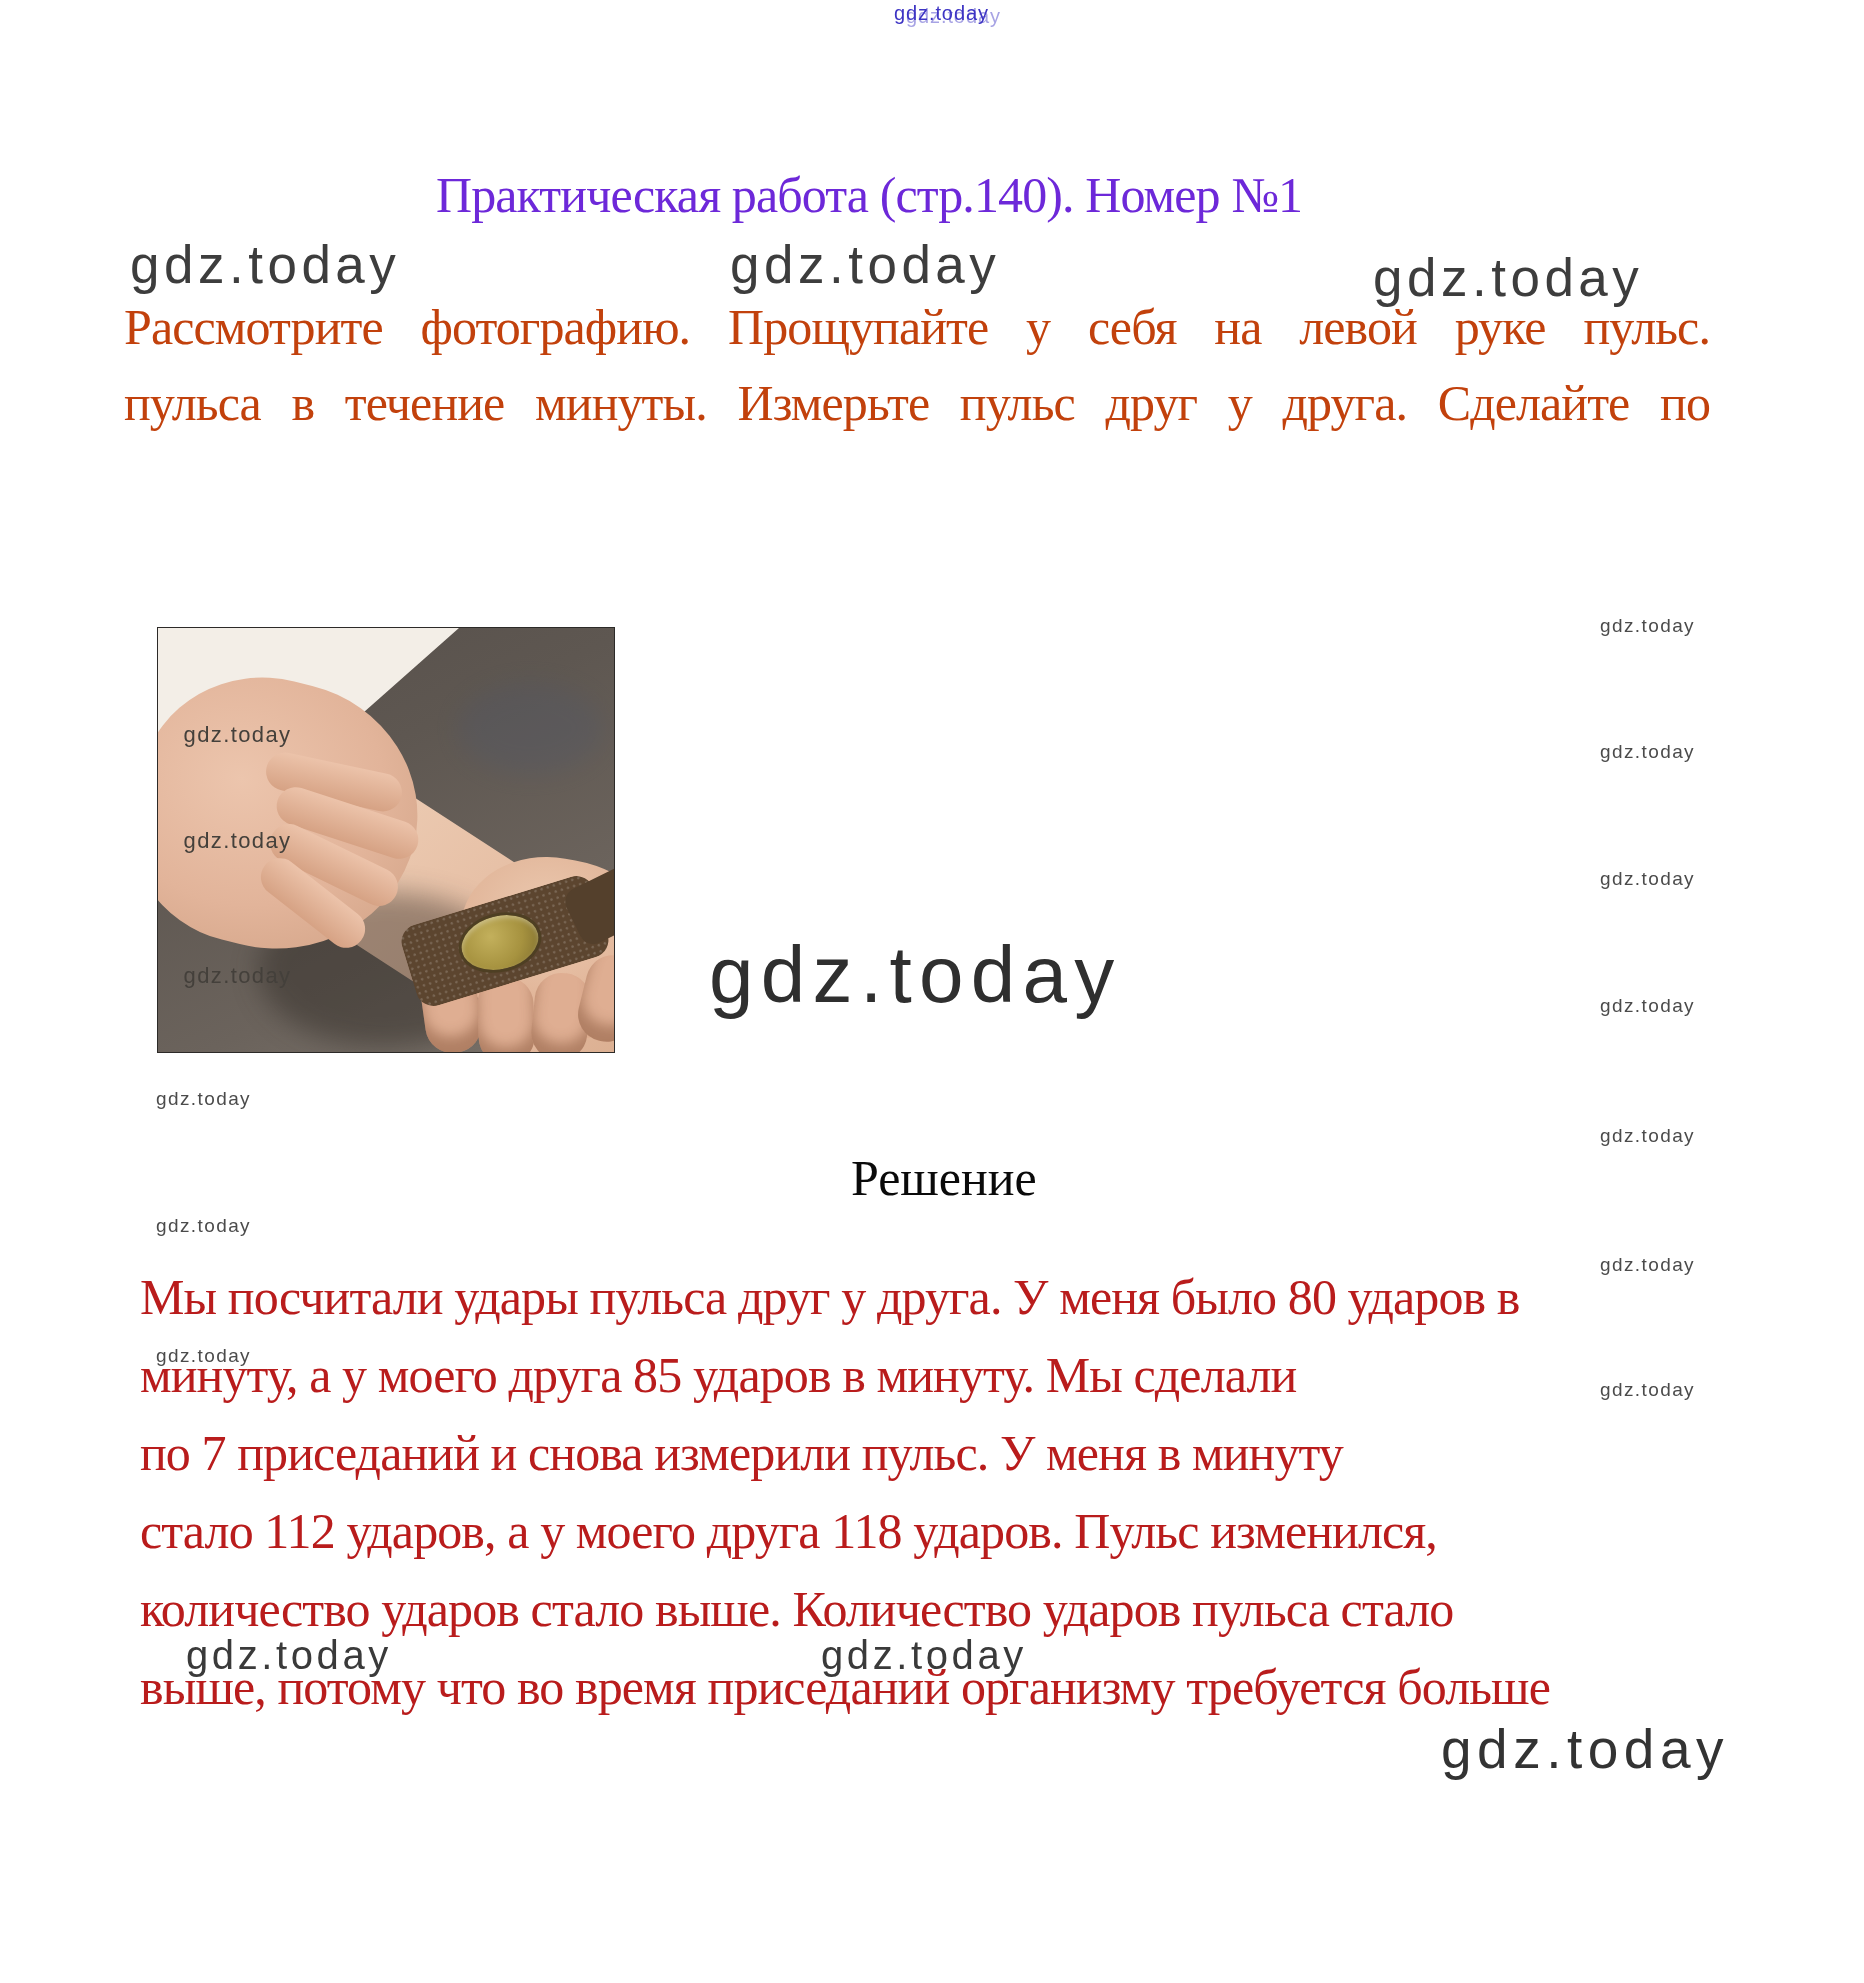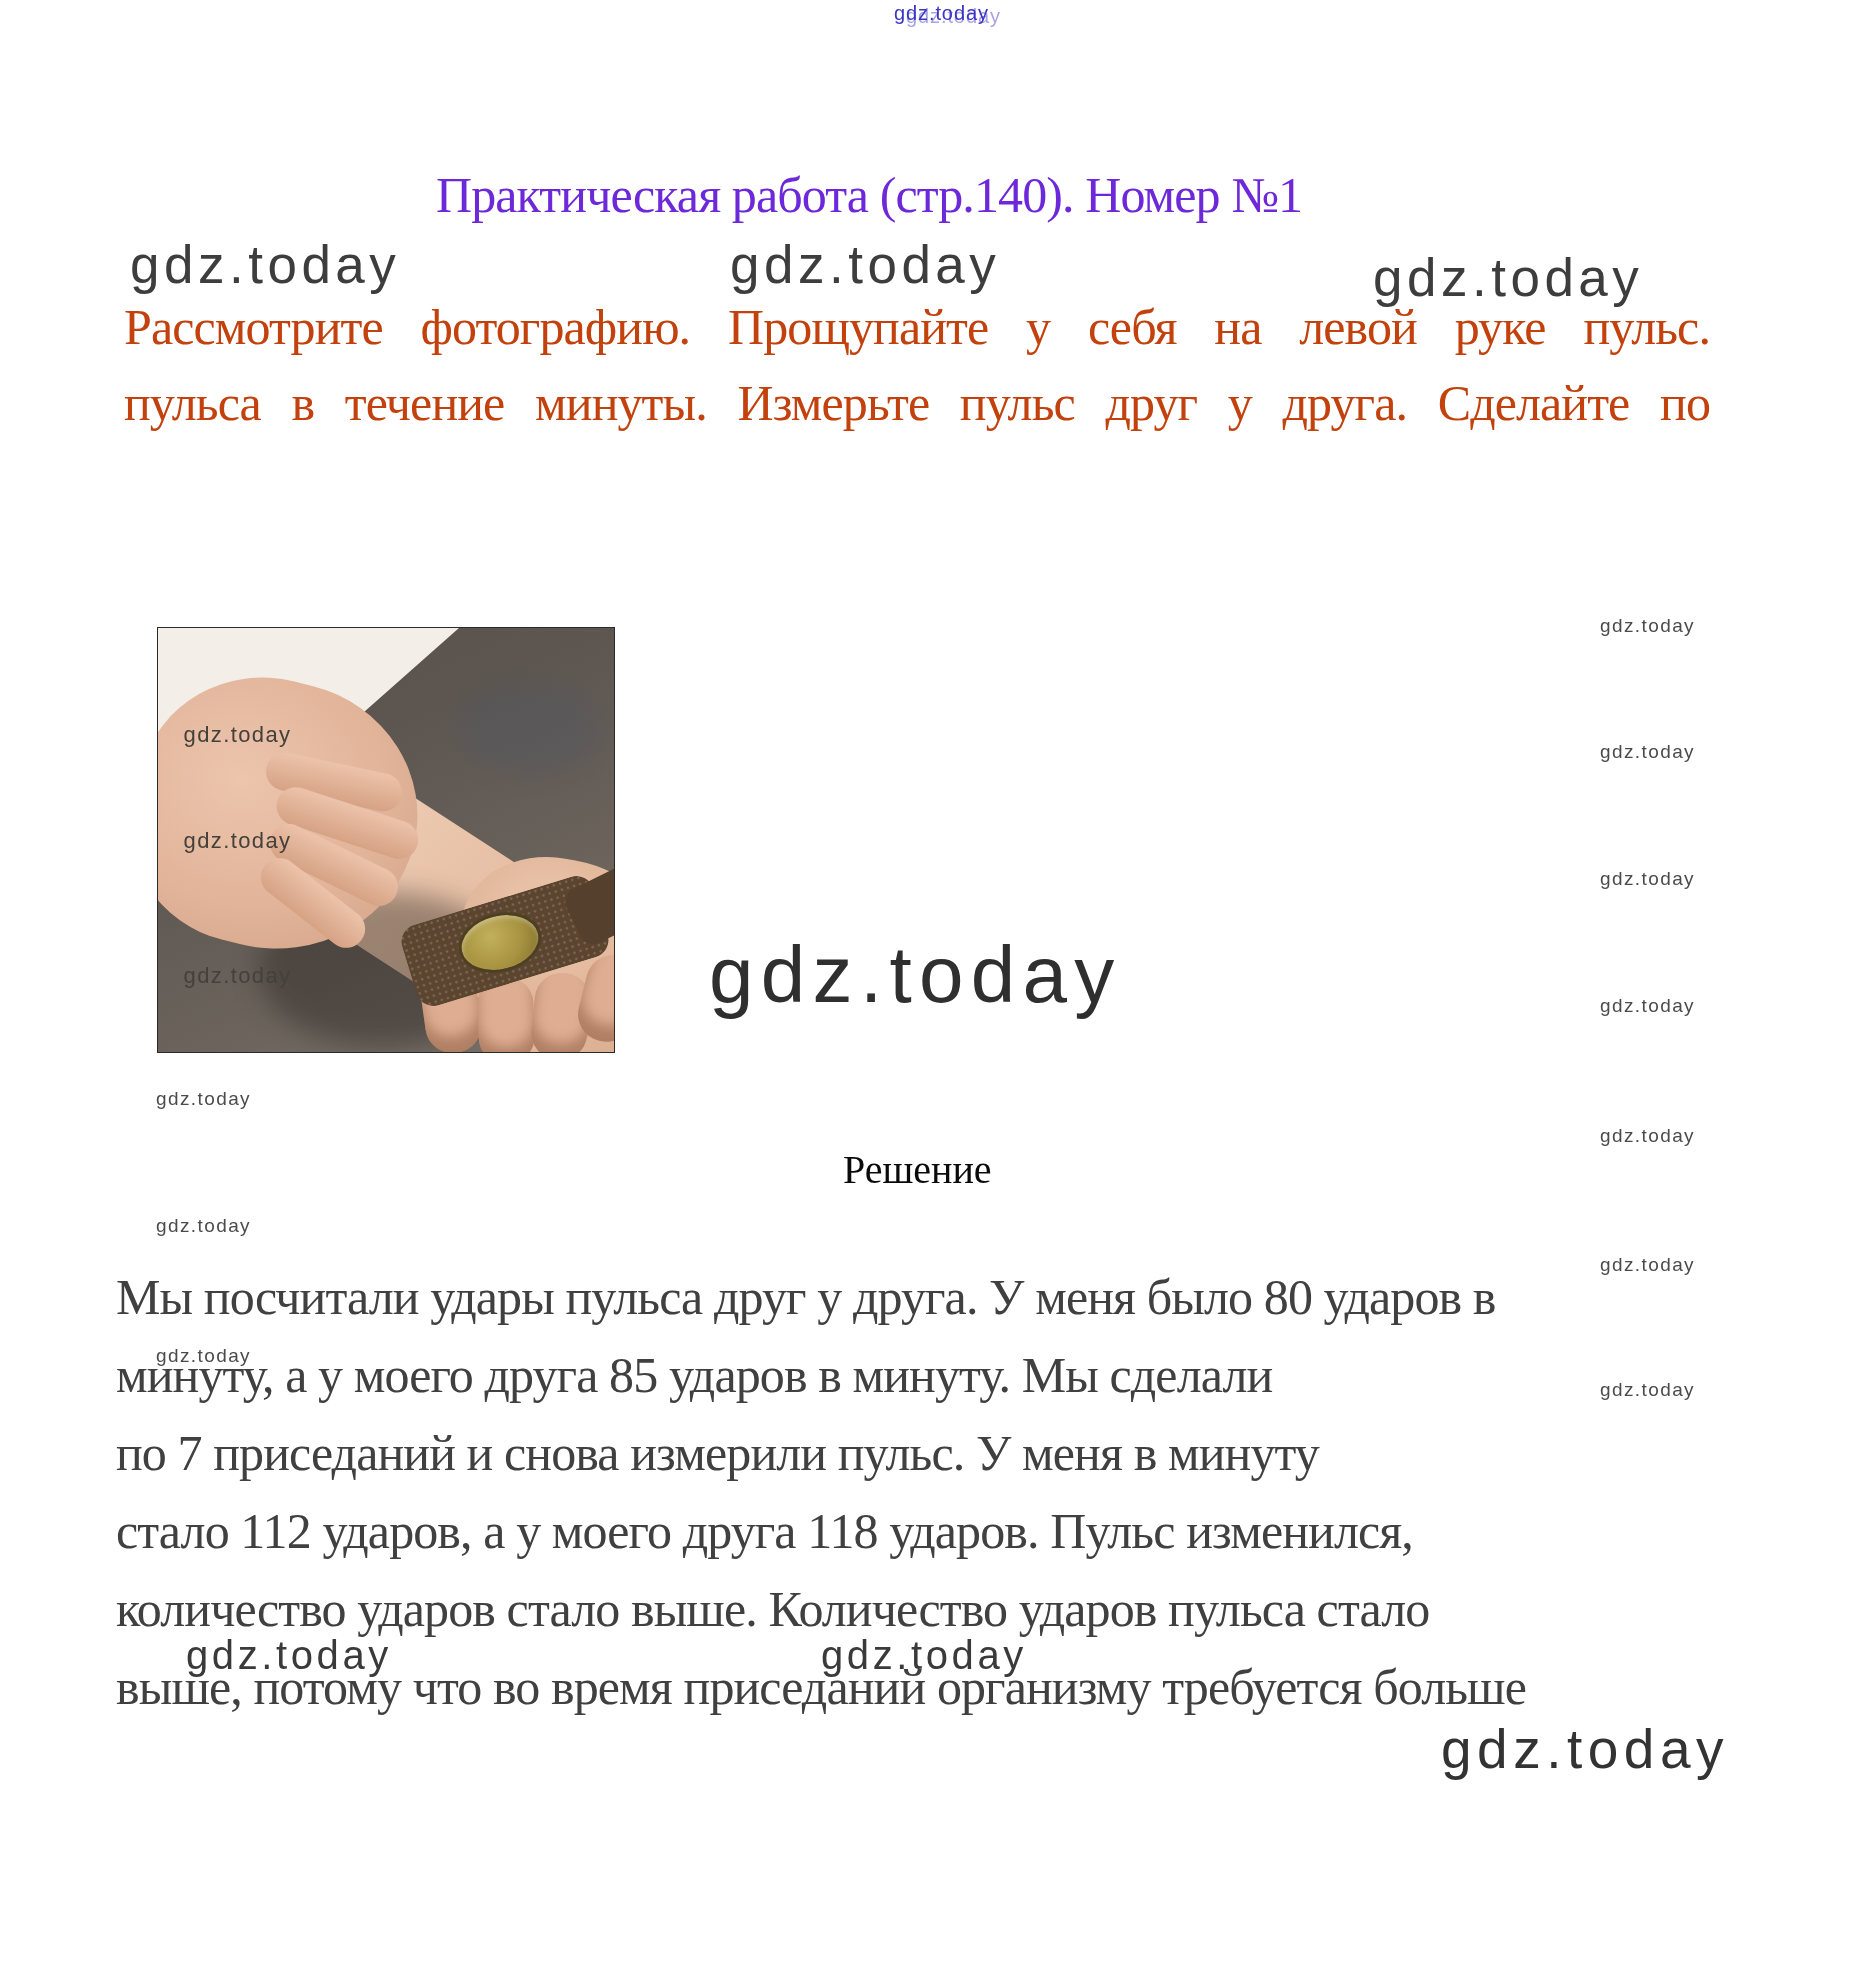--- a/index.html
+++ b/index.html
@@ -13,8 +13,8 @@
   .task { position:absolute; left:124px; top:289px; width:1586px; font-size:50px;
           line-height:76px; color:#c2410c; letter-spacing:-0.9px; }
   .task p { margin:0; text-align:justify; text-align-last:justify; white-space:nowrap; }
-  .sol-heading { position:absolute; left:835px; top:1132px; font-size:40px; line-height:60px;
-                 color:#0a0a0a; margin:8px; font-weight:400; white-space:nowrap; }
+  .sol-heading { position:absolute; left:835px; top:1132px; font-size:50px; line-height:60px;
+                 color:#0a0a0a; margin:16px; font-weight:400; white-space:nowrap; }
   .solution { position:absolute; left:116px; top:1258px; width:1636px; font-size:50px;
               line-height:78px; color:#404040; letter-spacing:-0.9px; }
   .solution p { margin:0; white-space:nowrap; }

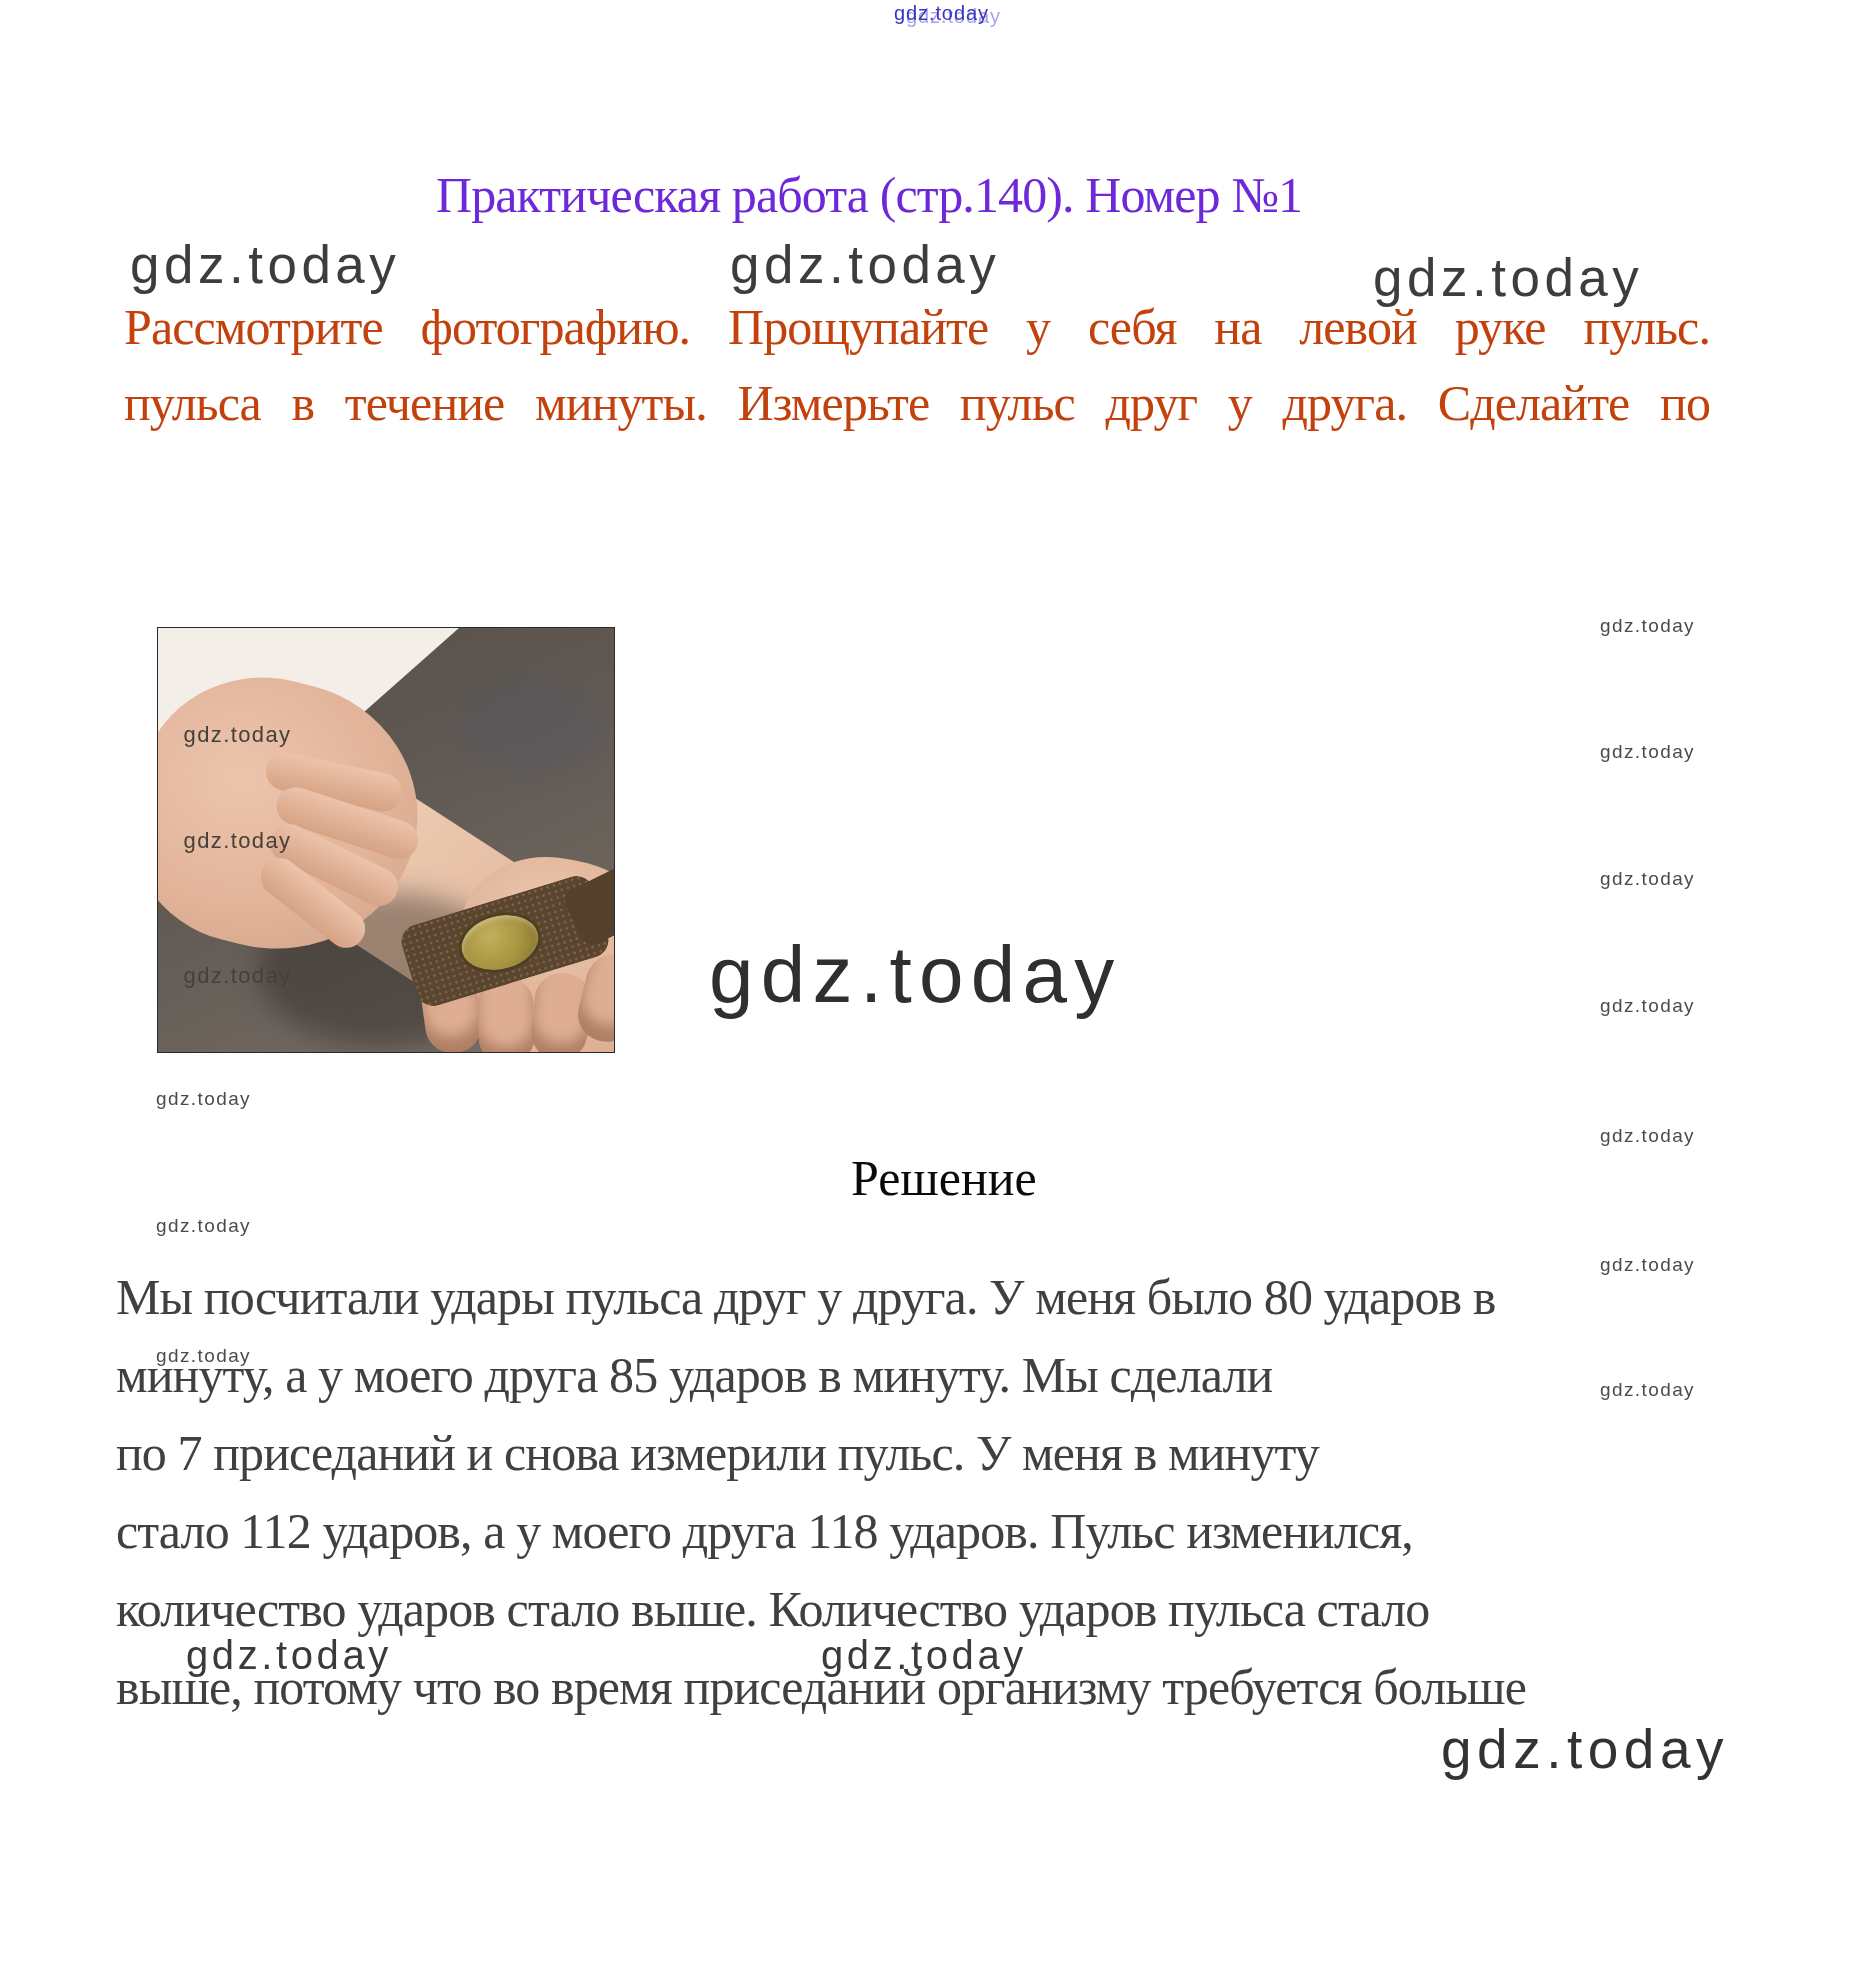--- a/index.html
+++ b/index.html
@@ -15,8 +15,8 @@
   .task p { margin:0; text-align:justify; text-align-last:justify; white-space:nowrap; }
   .sol-heading { position:absolute; left:835px; top:1132px; font-size:50px; line-height:60px;
                  color:#0a0a0a; margin:16px; font-weight:400; white-space:nowrap; }
-  .solution { position:absolute; left:116px; top:1258px; width:1636px; font-size:50px;
-              line-height:78px; color:#404040; letter-spacing:-0.9px; }
+  .solution { position:absolute; left:140px; top:1258px; width:1636px; font-size:50px;
+              line-height:78px; color:#b91c1c; letter-spacing:-0.9px; }
   .solution p { margin:0; white-space:nowrap; }
 
   

